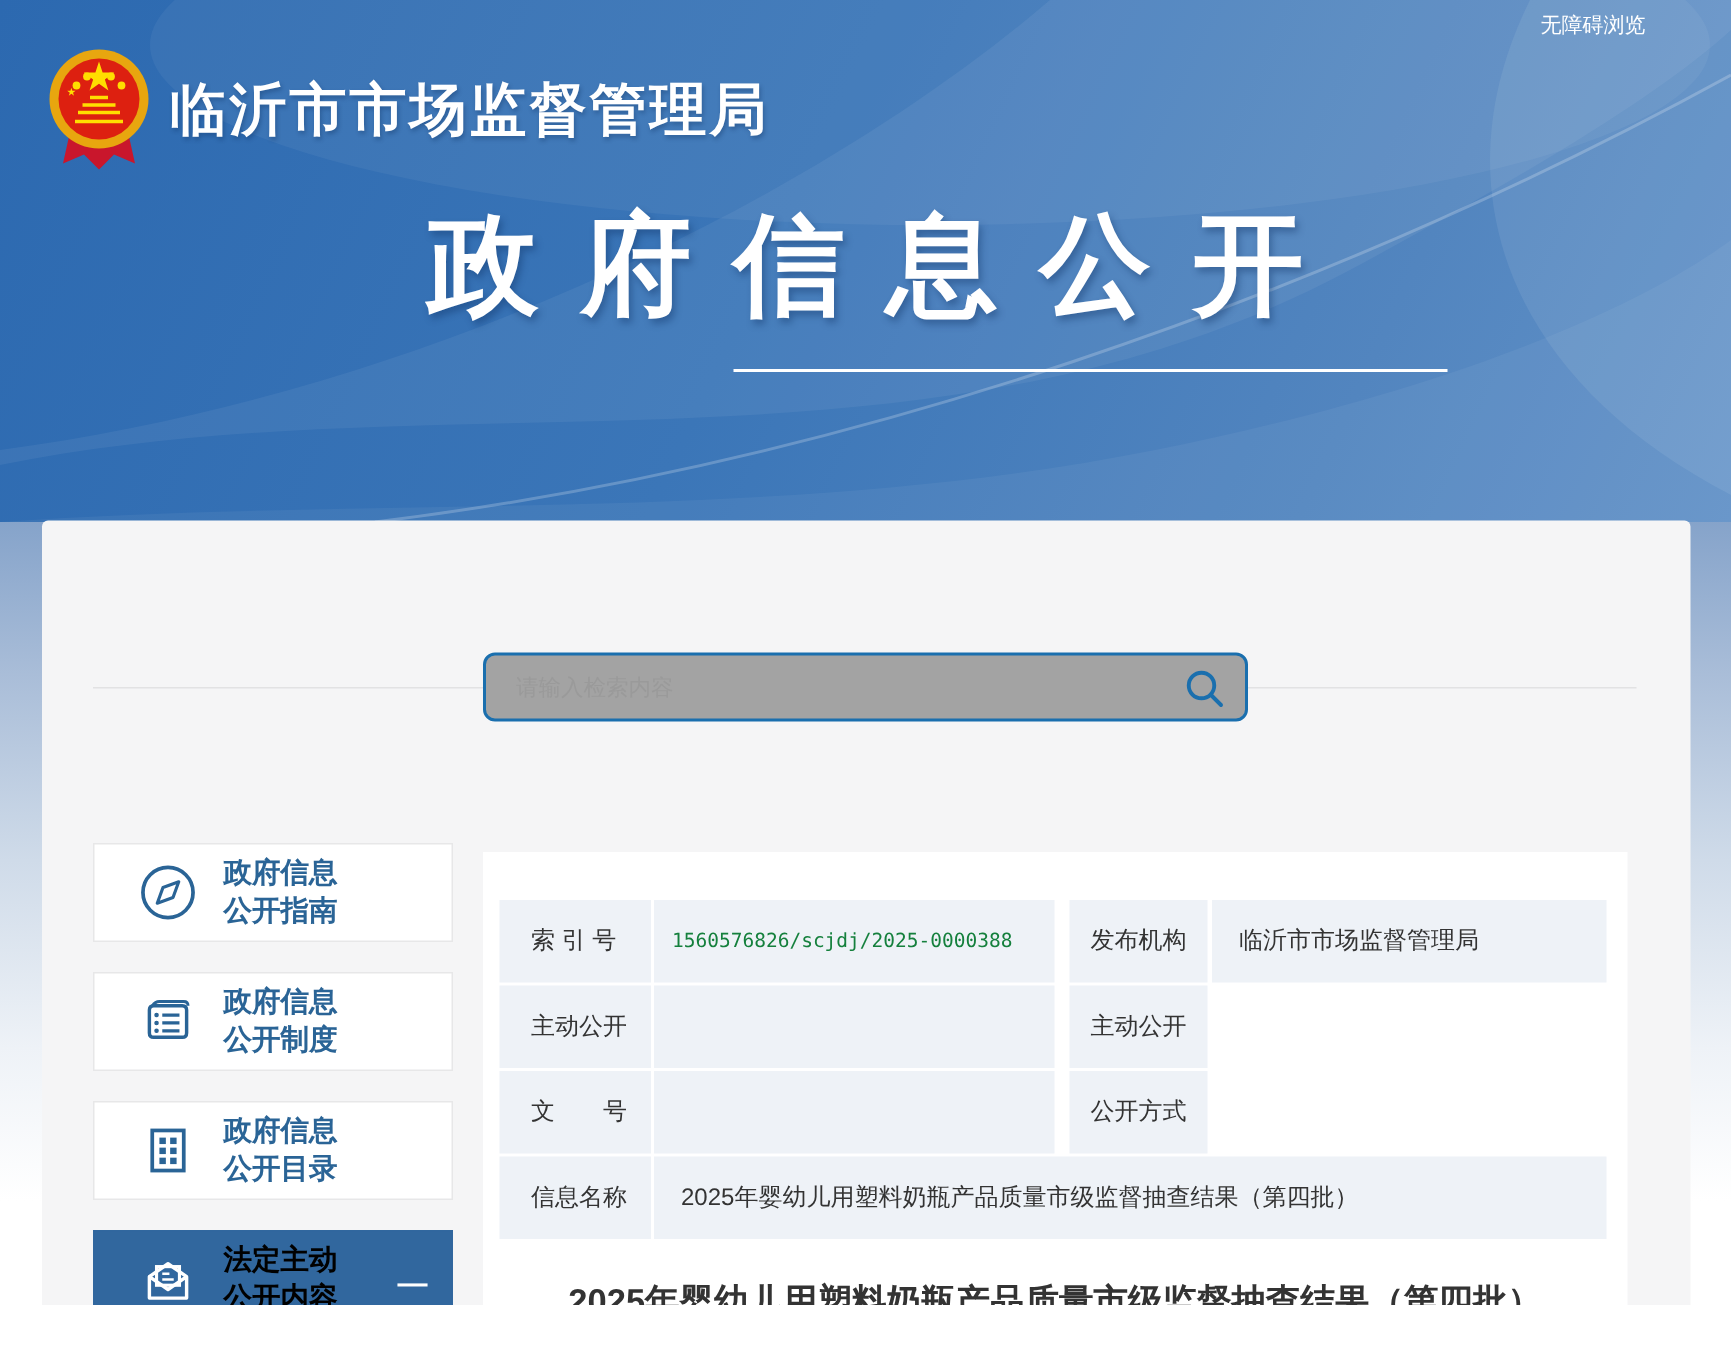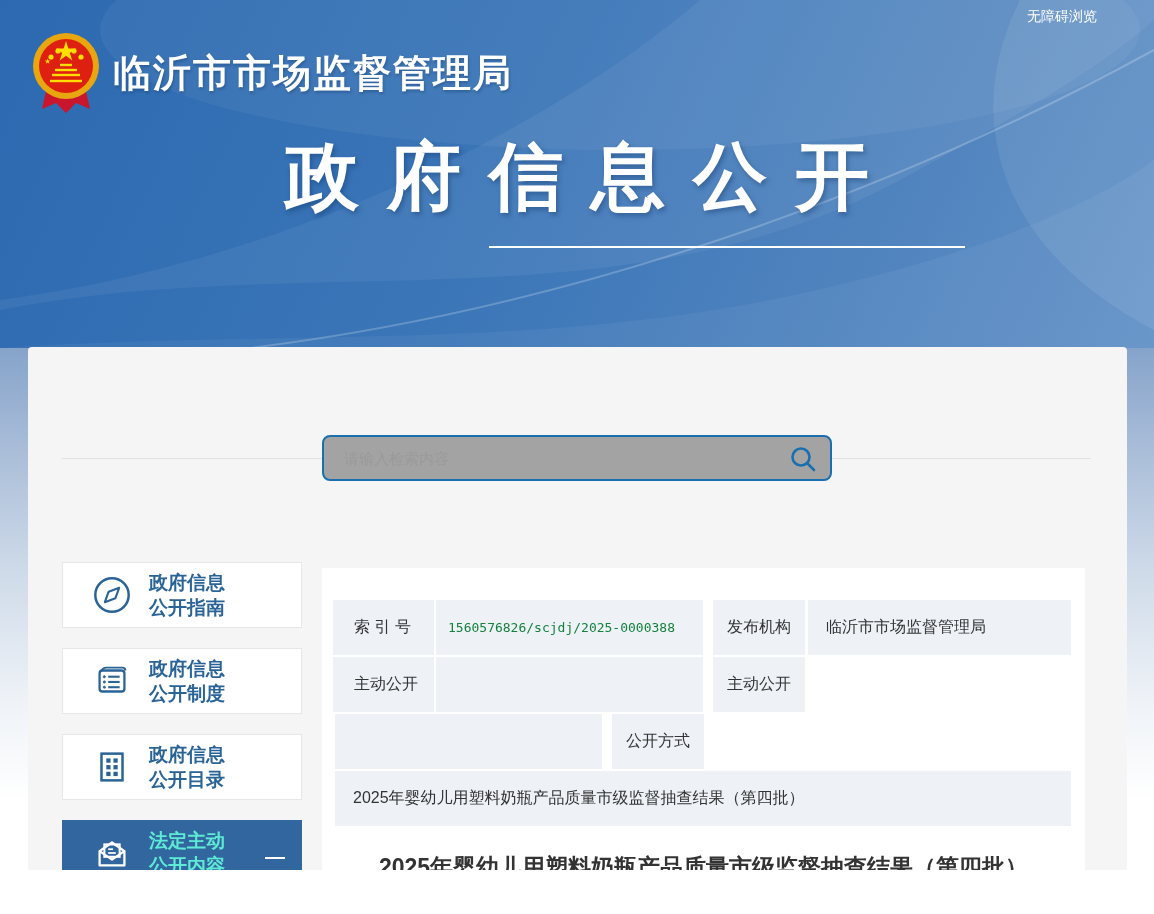--- a/index.html
+++ b/index.html
@@ -216,6 +216,7 @@
         </div>
 
         <div class="t-row">
+          <div class="cell c-label1">文　　号</div>
           <div class="cell c-val1"></div>
           <div class="cell c-label2">公开方式</div>
         </div>

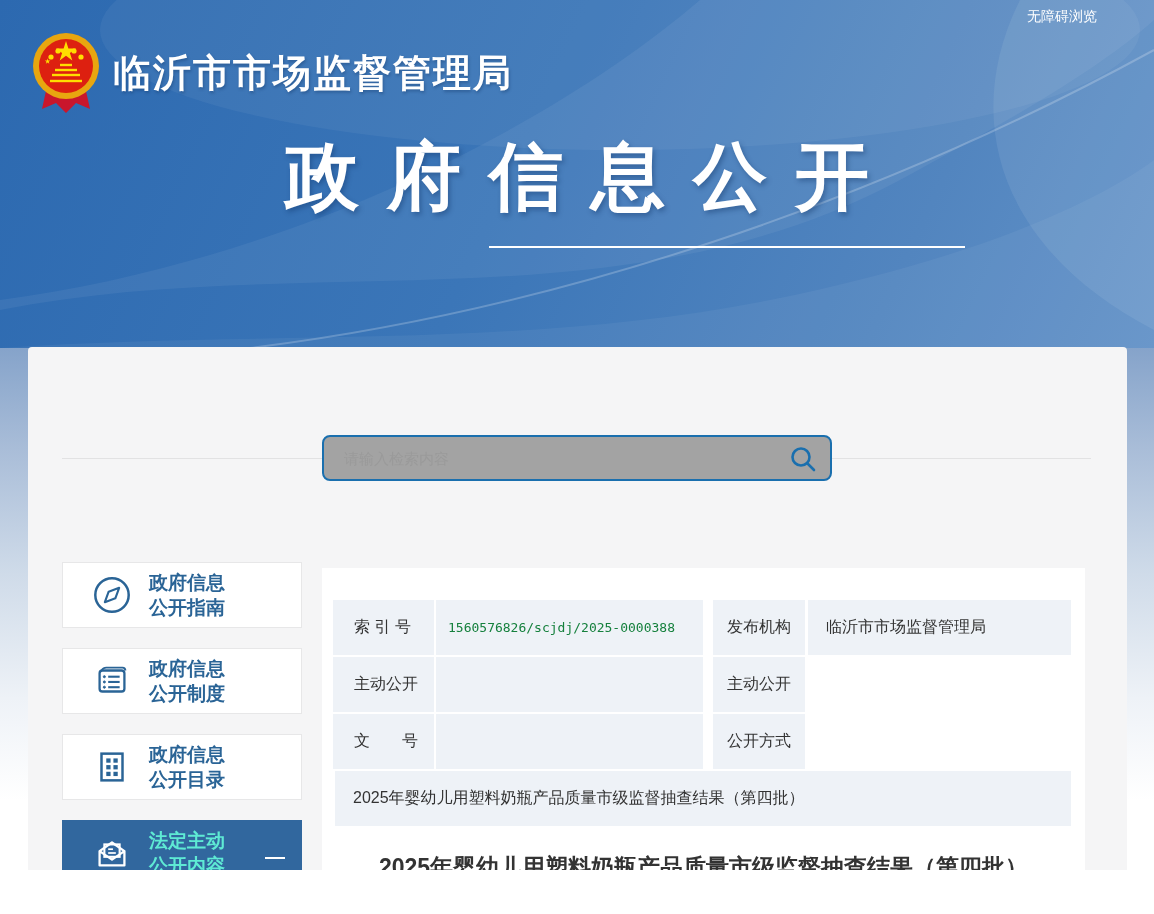--- a/index.html
+++ b/index.html
@@ -222,6 +222,7 @@
         </div>
 
         <div class="t-row">
+          <div class="cell c-label1">信息名称</div>
           <div class="cell c-valspan">2025年婴幼儿用塑料奶瓶产品质量市级监督抽查结果（第四批）</div>
         </div>
 

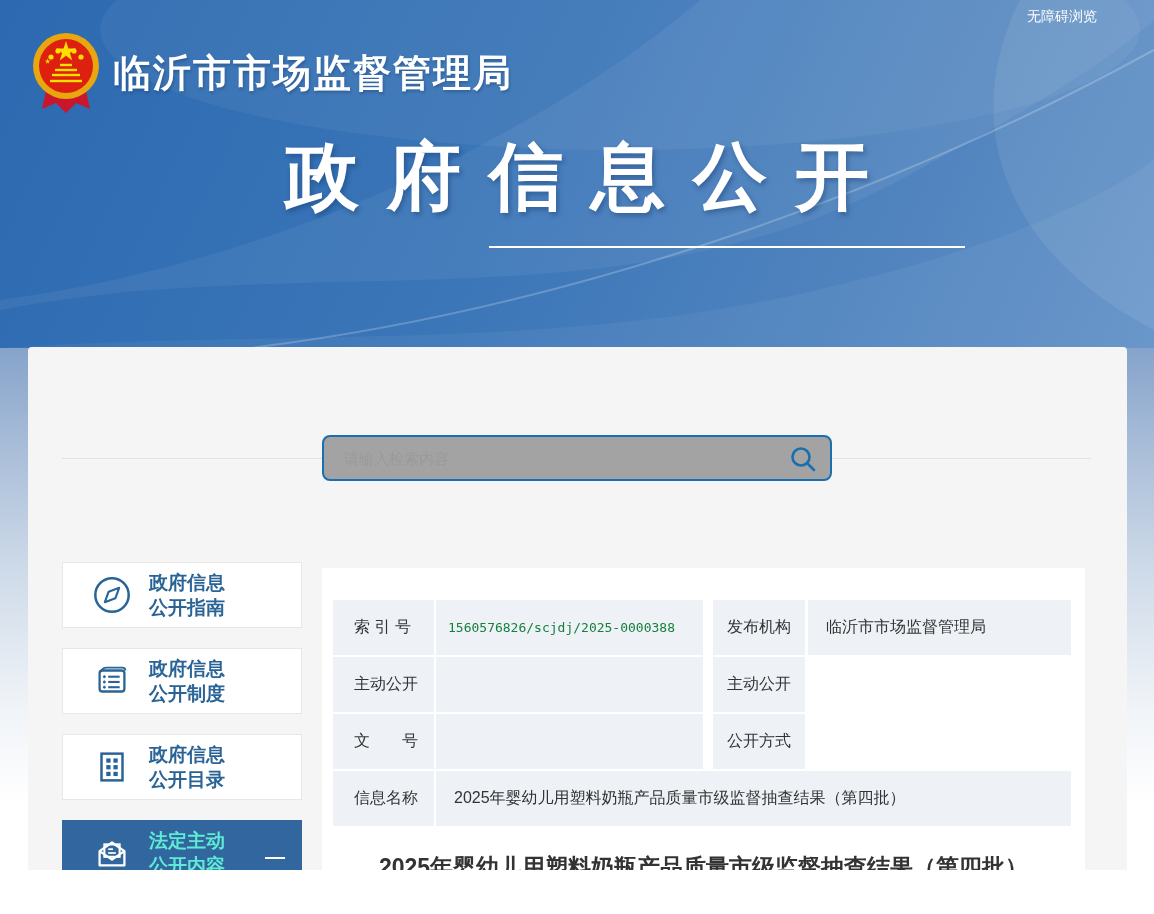--- a/index.html
+++ b/index.html
@@ -54,7 +54,7 @@
     line-height:25px; white-space:pre-line; }
   .side-item.active { background:#31679e; border-color:#31679e; }
   .side-item.active .side-icon { color:#ffffff; }
-  .side-item.active .side-label { color:#5eead4; }
+  .side-item.active .side-label { color:#000000; }
   .collapse-dash { position:absolute; right:16px; top:24px; color:#ffffff; font-size:20px; font-weight:bold; }
   .side-item-stub { width:240px; height:60px; background:#ffffff; border:1px solid #e7e7e8; }
 

